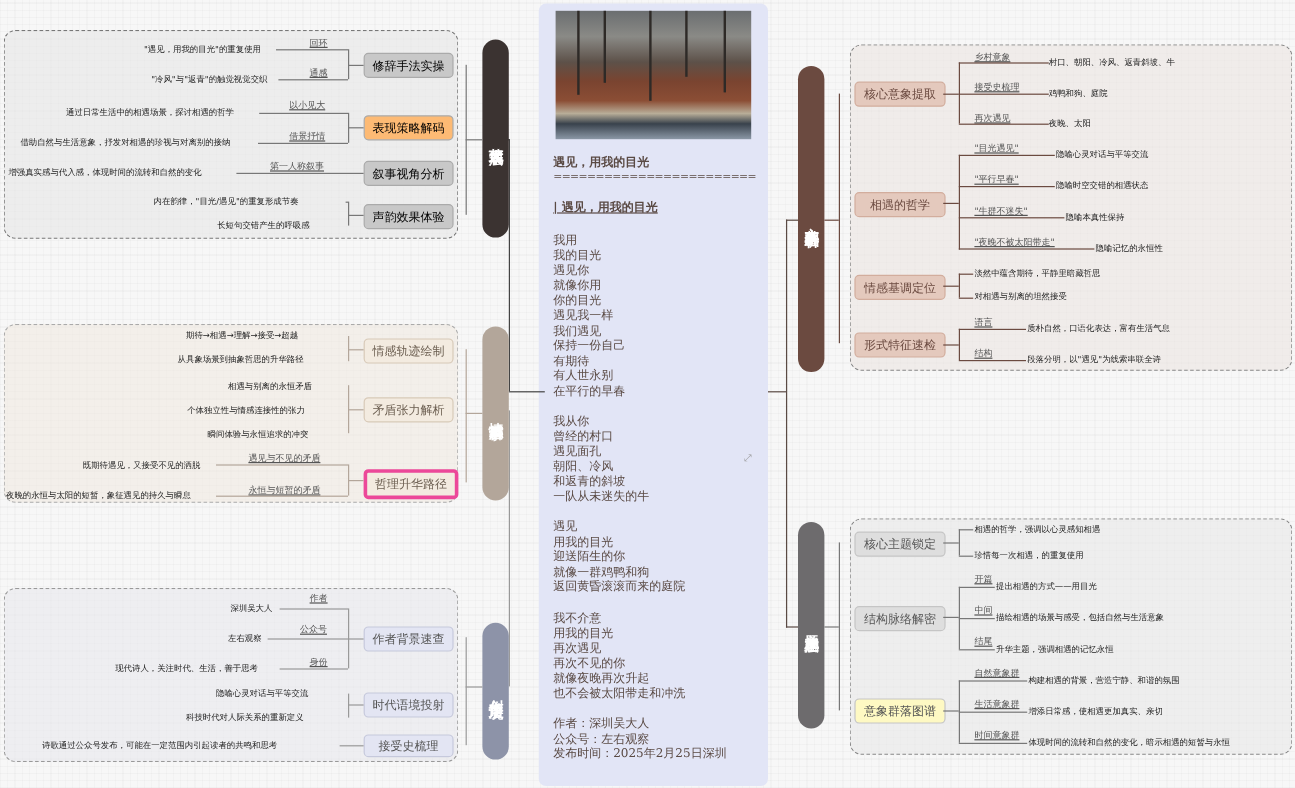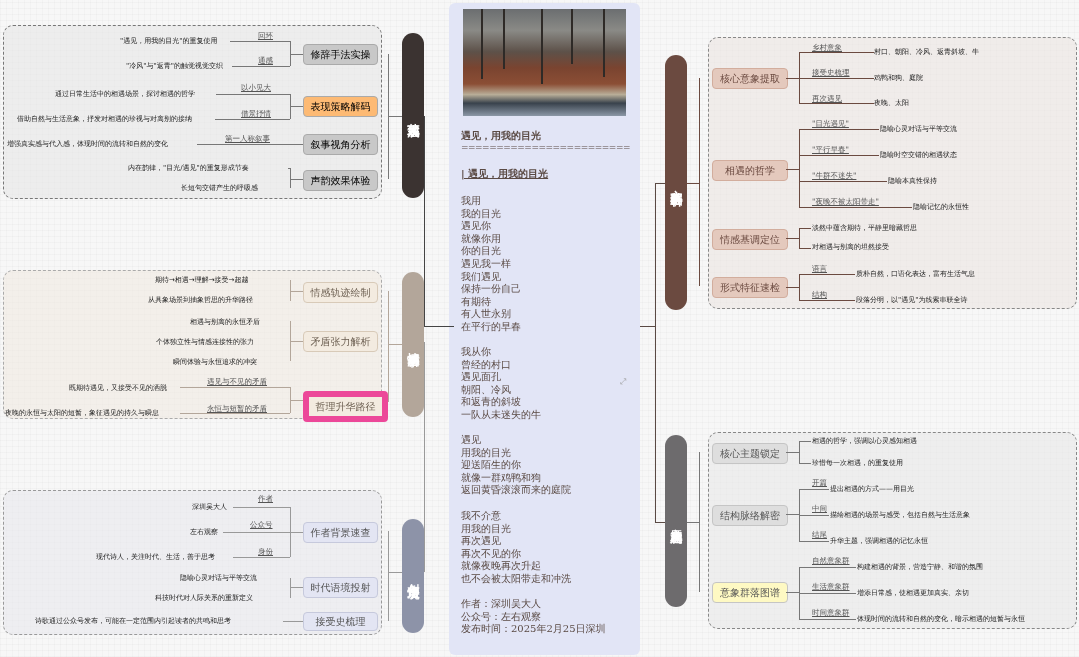--- a/index.html
+++ b/index.html
@@ -122,7 +122,7 @@
 
 <div class="node" style="left:303px;top:282px;width:73px;height:19px;background:#f3ebe0;border:1px solid #d8cab8;color:#6b5e50">情感轨迹绘制</div>
 <div class="node" style="left:303px;top:331px;width:73px;height:19px;background:#f3ebe0;border:1px solid #d8cab8;color:#6b5e50">矛盾张力解析</div>
-<div class="node" style="left:303px;top:391px;width:73px;height:19px;background:#f3ebe0;border:6px solid #ec4899;color:#6b5e50">哲理升华路径</div>
+<div class="node" style="left:303px;top:391px;width:73px;height:19px;background:#f3ebe0;border:3px solid #ec4899;color:#6b5e50">哲理升华路径</div>
 
 <div class="leaf" style="left:155px;top:276px">期待→相遇→理解→接受→超越</div>
 <div class="leaf" style="left:148px;top:296px">从具象场景到抽象哲思的升华路径</div>

